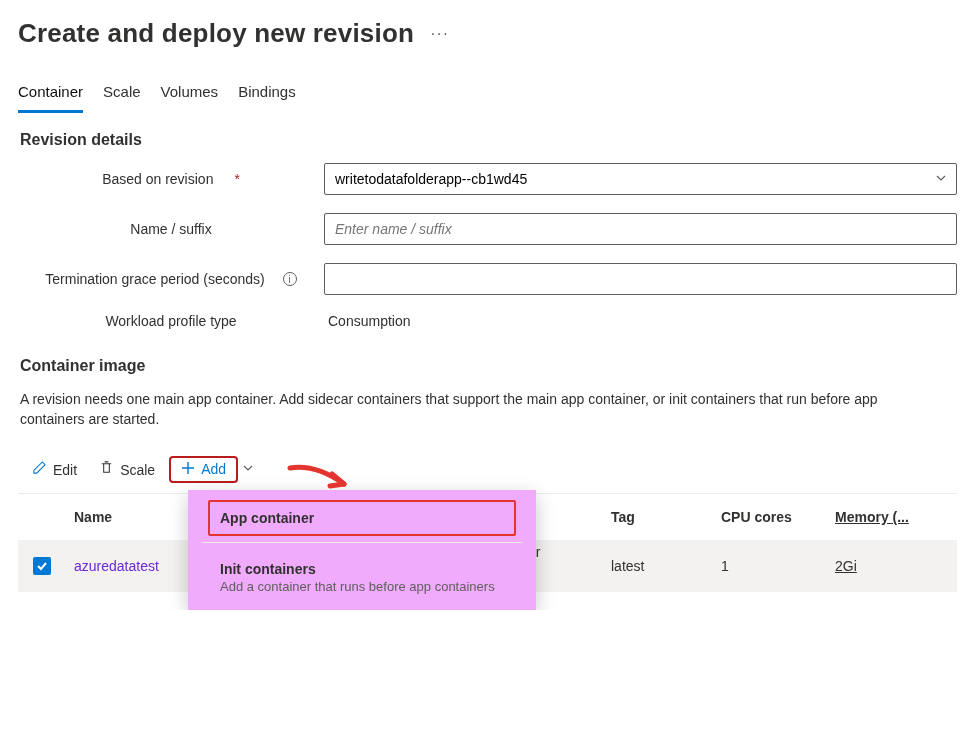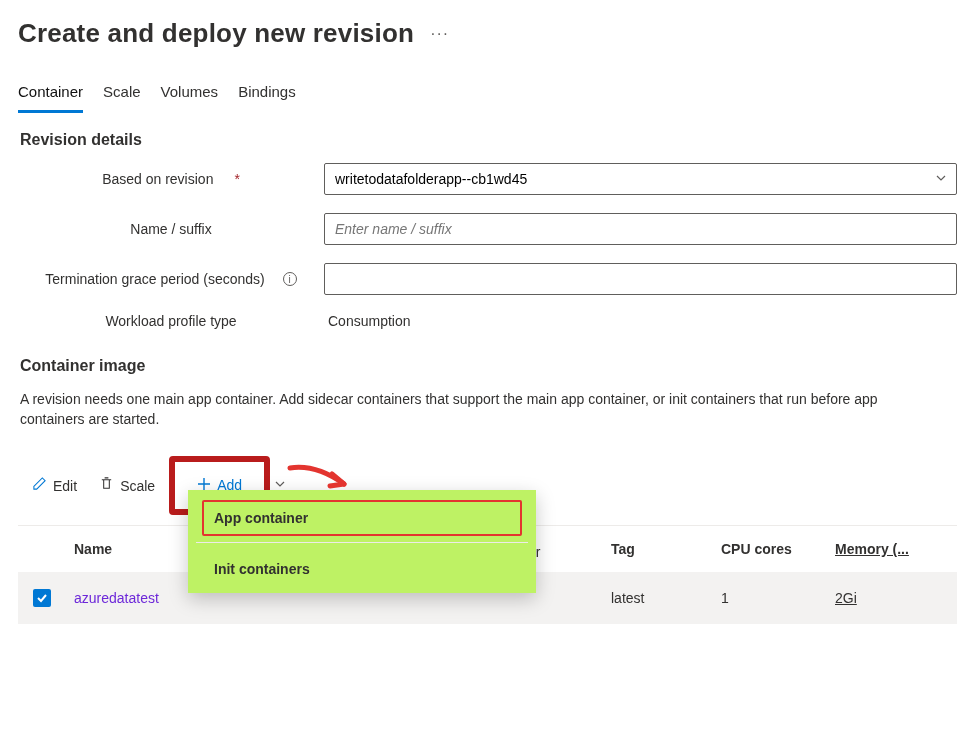--- a/index.html
+++ b/index.html
@@ -52,7 +52,7 @@
     color:#0078d4; cursor:pointer; font-family:inherit; background:none; border:none;
   }
   .add-btn-wrap {
-    border:6px solid #b91c1c; border-radius:4px; padding:12px;
+    border:2px solid #b91c1c; border-radius:4px; padding:0;
   }
   .add-chevron { padding:4px 4px; cursor:pointer; color:#605e5c; }
 

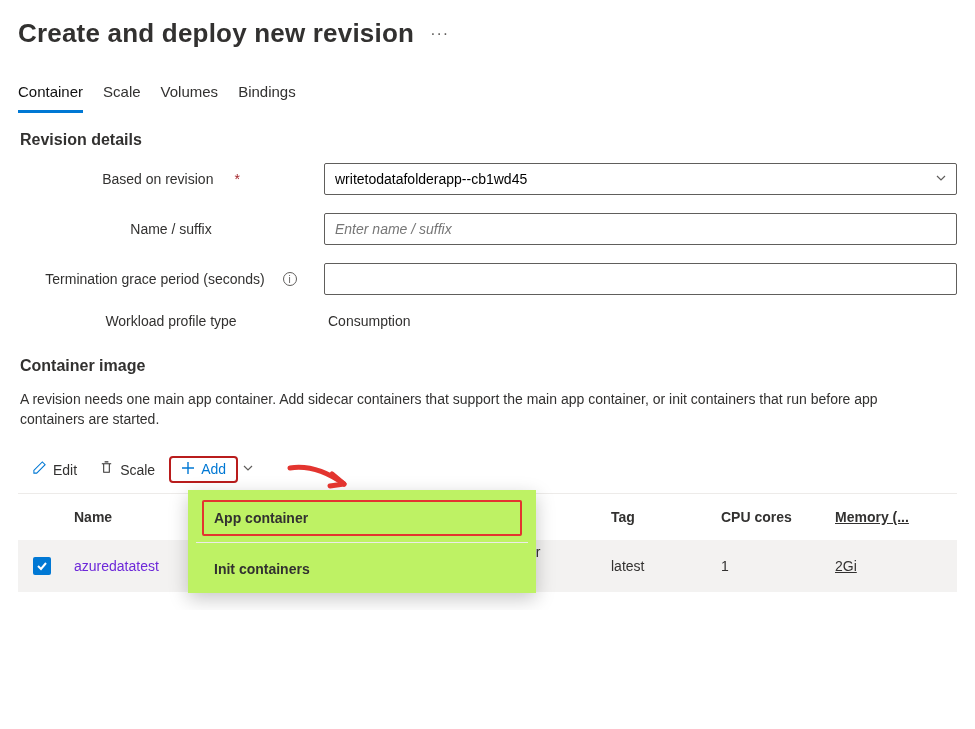--- a/index.html
+++ b/index.html
@@ -73,8 +73,8 @@
   }
 
   .dropdown {
-    position:absolute; left:170px; top:34px; width:348px; background:#bef264;
-    box-shadow: 0 6px 18px rgba(0,0,0,0.22); z-index:10; padding:4px 8px;
+    position:absolute; left:170px; top:34px; width:348px; background:#f0abfc;
+    box-shadow: 0 6px 18px rgba(0,0,0,0.22); z-index:10; padding:4px 14px;
   }
   .dropdown-item { padding: 12px 18px; cursor:pointer; }
   .dropdown-item .dd-title { font-size:14px; font-weight:600; color:#323130; }

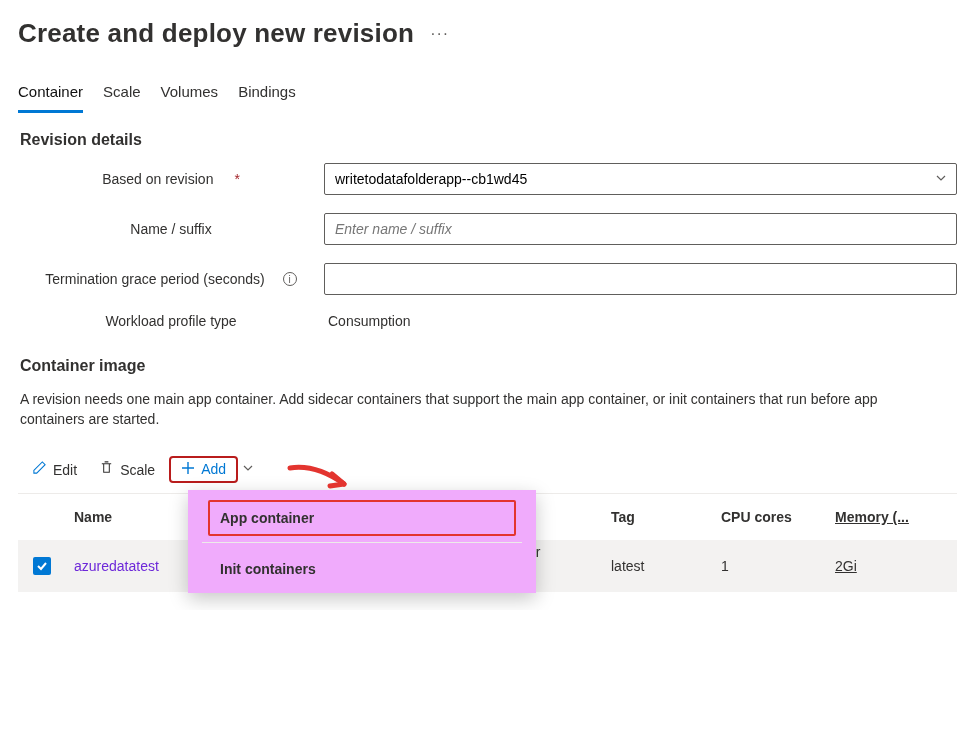--- a/index.html
+++ b/index.html
@@ -198,6 +198,7 @@
       <hr>
       <div class="dropdown-item">
         <div class="dd-title">Init containers</div>
+        <div class="dd-sub">Add a container that runs before app containers</div>
       </div>
     </div>
   </div>

